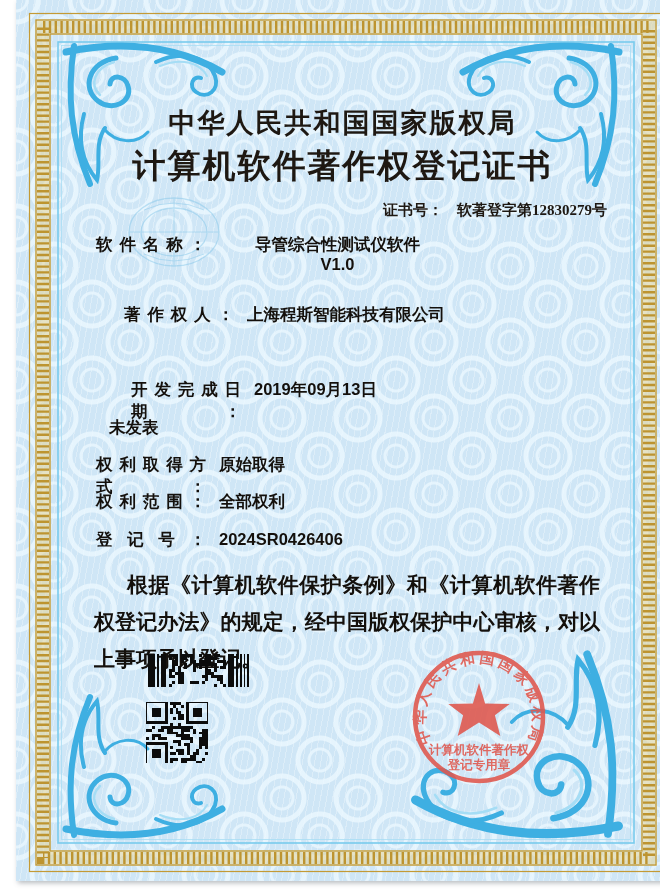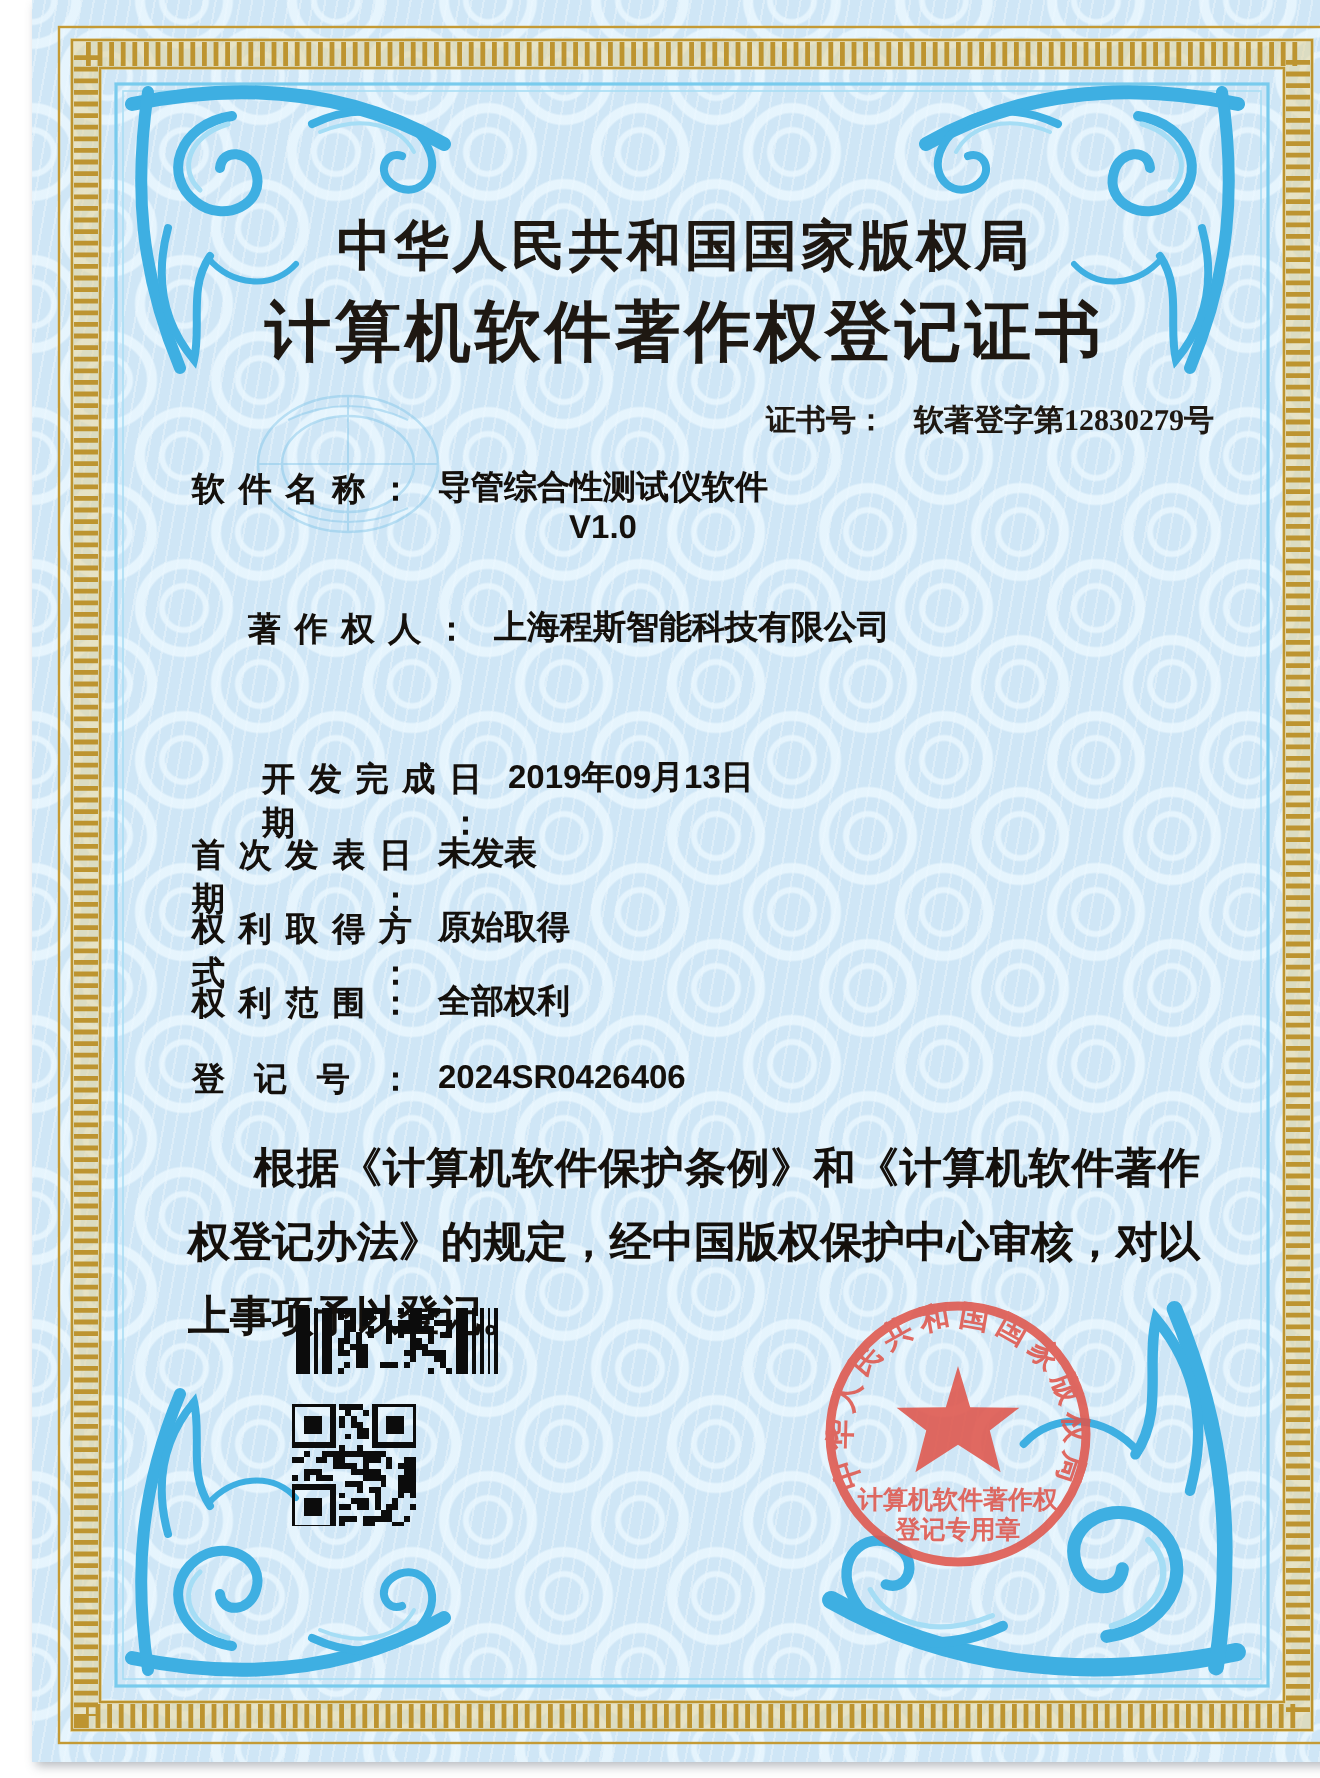--- a/index.html
+++ b/index.html
@@ -24,7 +24,7 @@
   .frow{position:absolute;left:80px;color:#14100c;font-size:16.5px;font-weight:700;display:flex;align-items:flex-start;}
   .flabel{display:inline-block;width:110px;text-align:justify;text-align-last:justify;flex:none;}
   .fval{margin-left:13px;line-height:20px;text-align:center;}
-  .r1{top:234px;}.r2{top:304px;margin-left:28px;}.r3{top:379px;margin-left:35px;}.r4{top:417px;}.r5{top:454px;}.r6{top:491px;}.r7{top:529px;}
+  .r1{top:234px;gap:36px;}.r2{top:304px;margin-left:28px;}.r3{top:379px;margin-left:35px;}.r4{top:417px;}.r5{top:454px;}.r6{top:491px;}.r7{top:529px;}
   .statement{
     position:absolute;left:78px;top:566px;width:506px;
     color:#14100c;font-size:21px;font-weight:700;line-height:37px;

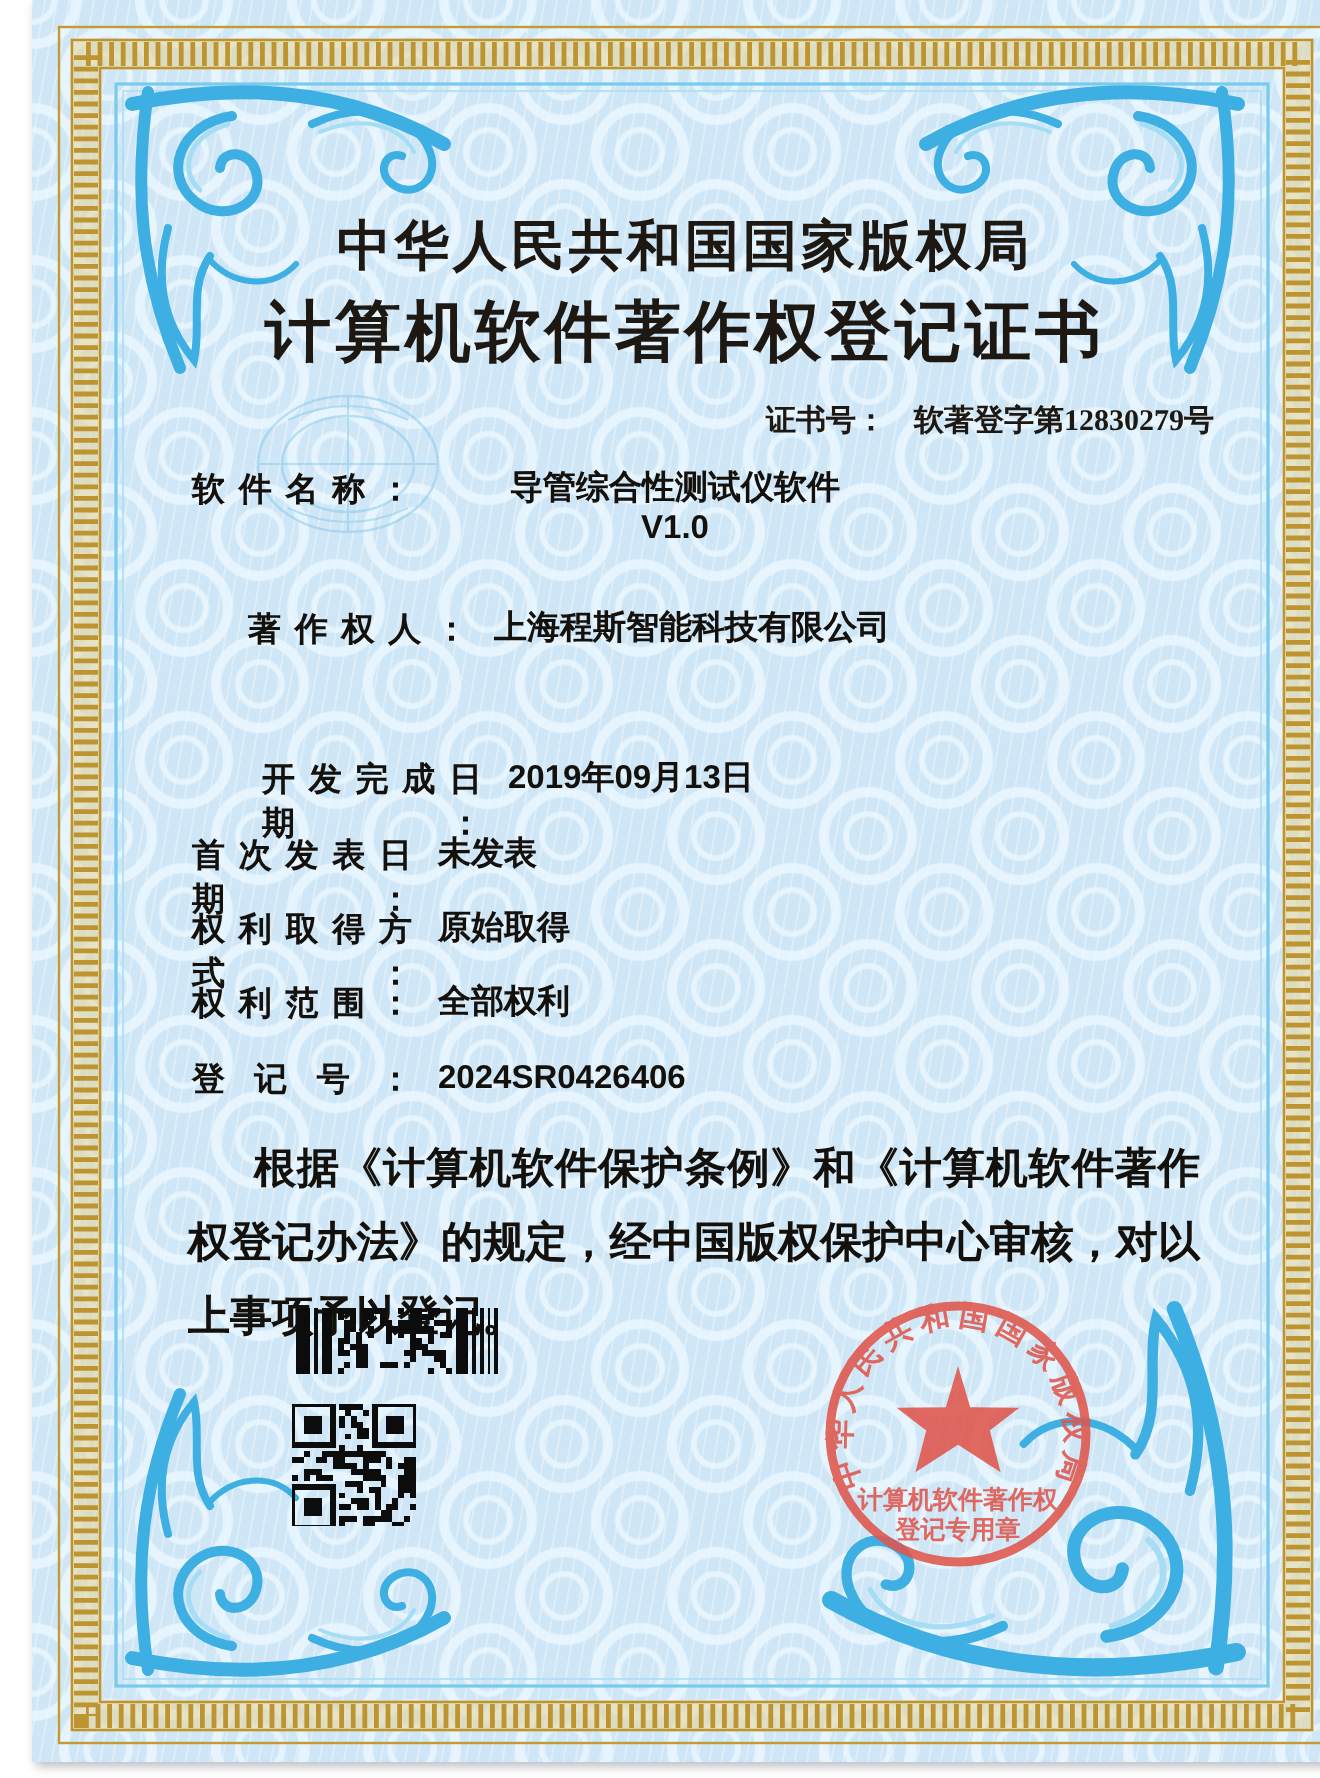--- a/index.html
+++ b/index.html
@@ -101,7 +101,6 @@
     <span class="fval">2019年09月13日</span>
   </div>
   <div class="frow r4">
-    <span class="flabel">首次发表日期：</span>
     <span class="fval">未发表</span>
   </div>
   <div class="frow r5">

